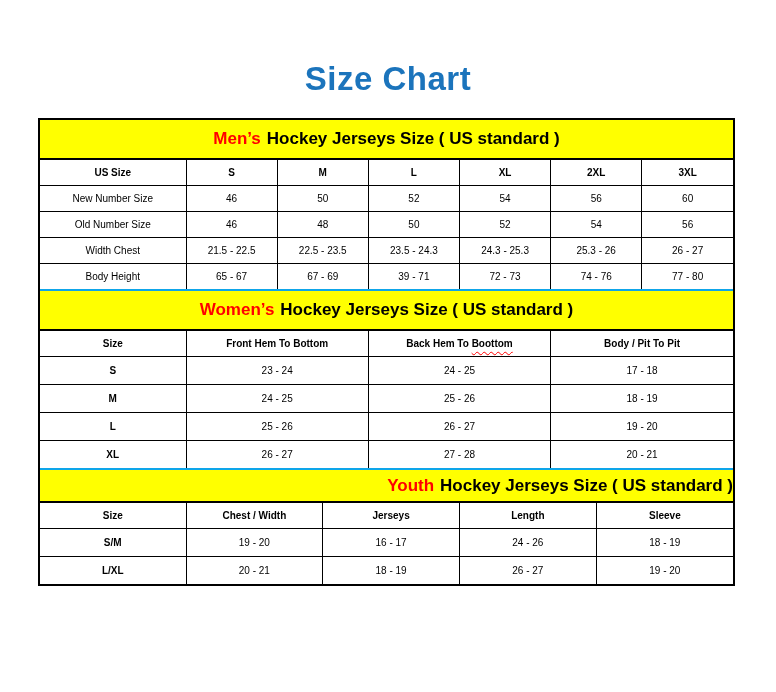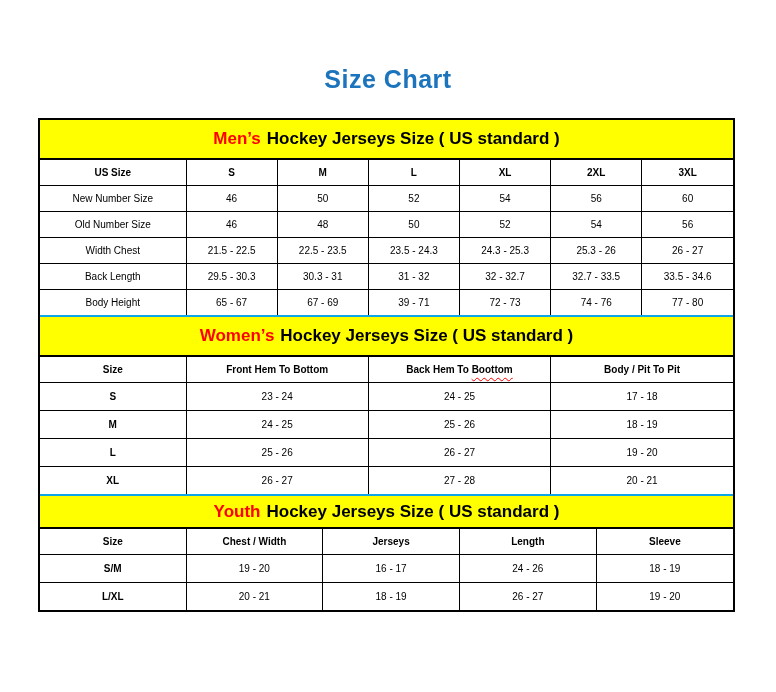--- a/index.html
+++ b/index.html
@@ -17,7 +17,7 @@
   .page-title {
     margin: 62px 0 13px 0;
     text-align: center;
-    font-size: 25px;
+    font-size: 33px;
     line-height: 34px;
     font-weight: bold;
     letter-spacing: 0.5px;

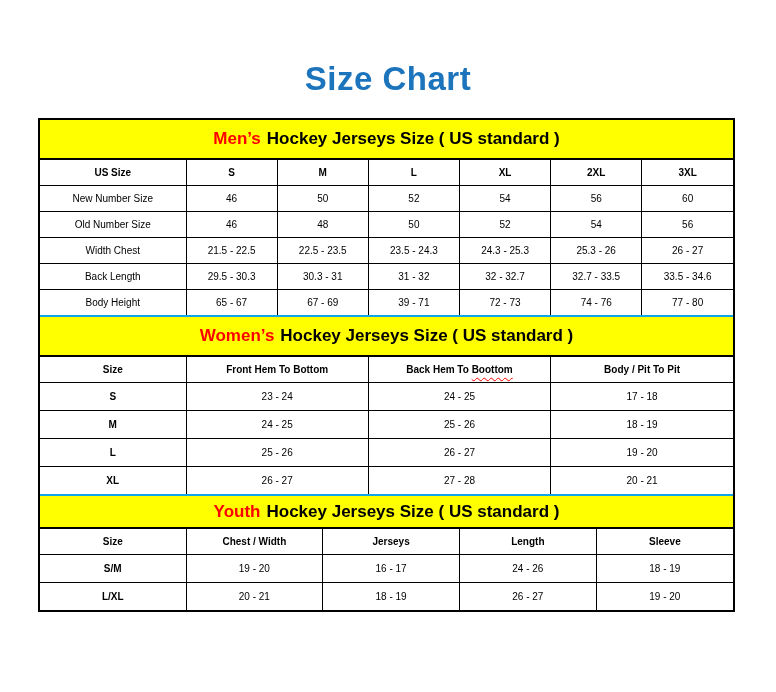--- a/index.html
+++ b/index.html
@@ -133,15 +133,6 @@
               <td>26 - 27</td>
             </tr>
             <tr>
-              <td>Back Length</td>
-              <td>29.5 - 30.3</td>
-              <td>30.3 - 31</td>
-              <td>31 - 32</td>
-              <td>32 - 32.7</td>
-              <td>32.7 - 33.5</td>
-              <td>33.5 - 34.6</td>
-            </tr>
-            <tr>
               <td>Body Height</td>
               <td>65 - 67</td>
               <td>67 - 69</td>

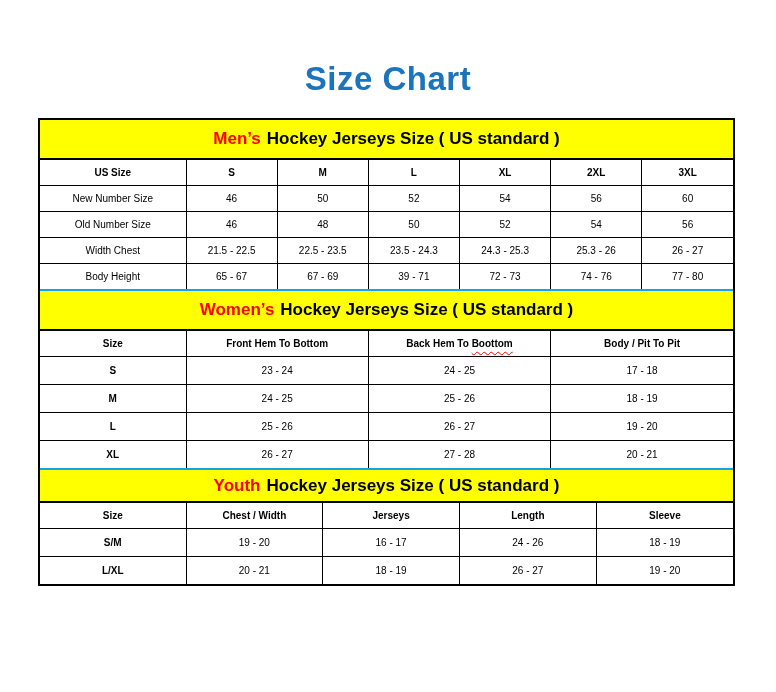--- a/index.html
+++ b/index.html
@@ -44,6 +44,7 @@
   }
   .section-youth .band {
     height: 31px;
+    justify-content: flex-end;
   }
   table {
     width: 100%;

